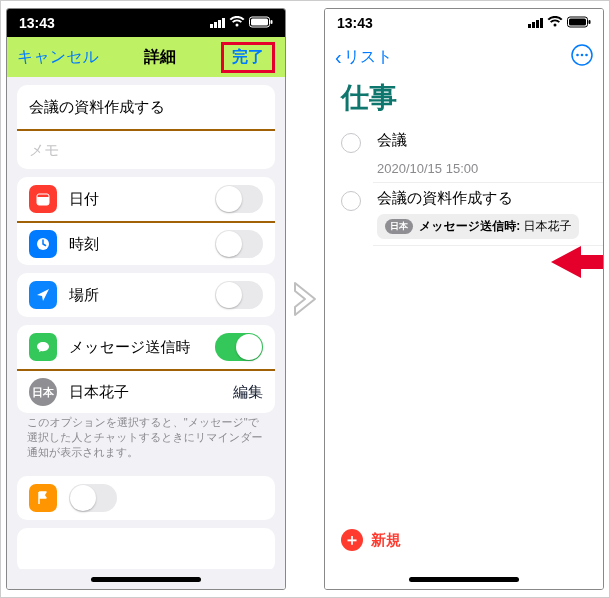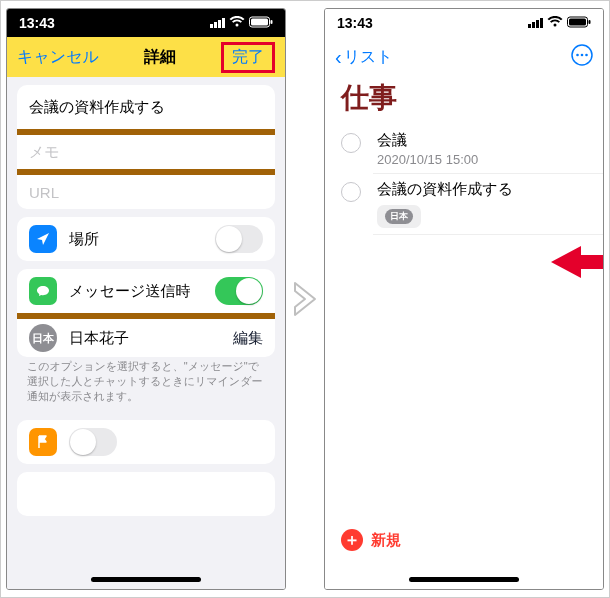--- a/index.html
+++ b/index.html
@@ -19,7 +19,7 @@
 
   
   .nav { height: 40px; display:flex; align-items:center; justify-content:space-between; padding: 0 10px; font-size: 16px; }
-  .nav.gray { background:#fde047; color:#000; }
+  .nav.gray { background:#bef264; color:#000; }
   .nav .title { font-weight:700; }
   .nav .btn { color:#007aff; font-size:16px; }
   .nav .done-wrap { border:3px solid #e4002b; padding: 2px 8px; }

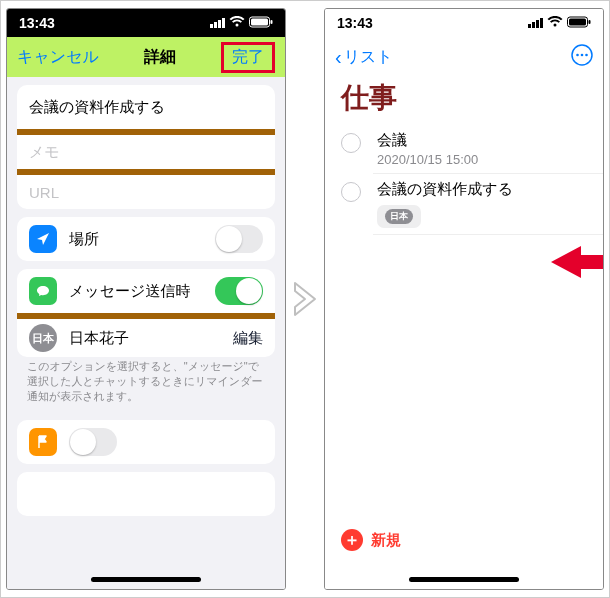--- a/index.html
+++ b/index.html
@@ -100,7 +100,7 @@
       <span class="btn">キャンセル</span>
       <span class="title">詳細</span>
       <span class="done-wrap">
-        <span class="btn" style="font-weight:400">完了</span>
+        <span class="btn" style="font-weight:700">完了</span>
       </span>
     </div>
 

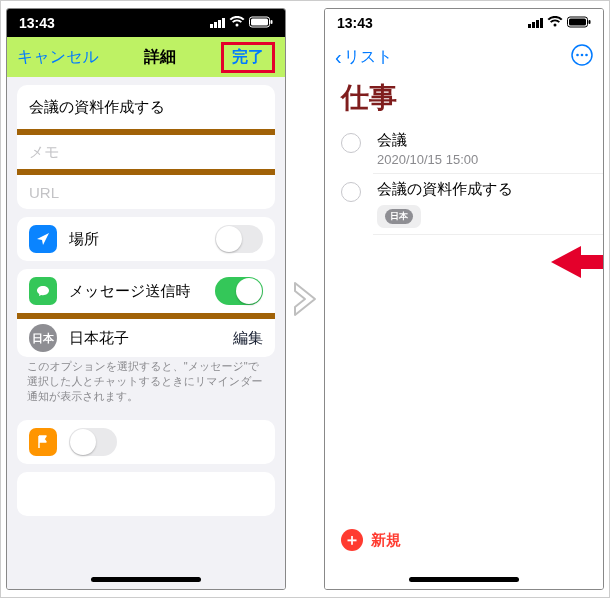--- a/index.html
+++ b/index.html
@@ -53,7 +53,7 @@
 
   
   .right-body { flex:1; background:#fff; overflow:hidden; position:relative; }
-  .list-title { font-size:28px; font-weight:700; color:#7f1d1d; padding: 2px 16px 8px; }
+  .list-title { font-size:28px; font-weight:700; color:#0f766e; padding: 2px 16px 8px; }
   .r-item { padding: 6px 16px 6px 16px; display:flex; align-items:flex-start; gap:16px; }
   .circle { width:20px; height:20px; border:1.5px solid #c7c7cc; border-radius:50%; flex-shrink:0; margin-top:2px; }
   .r-text { flex:1; }

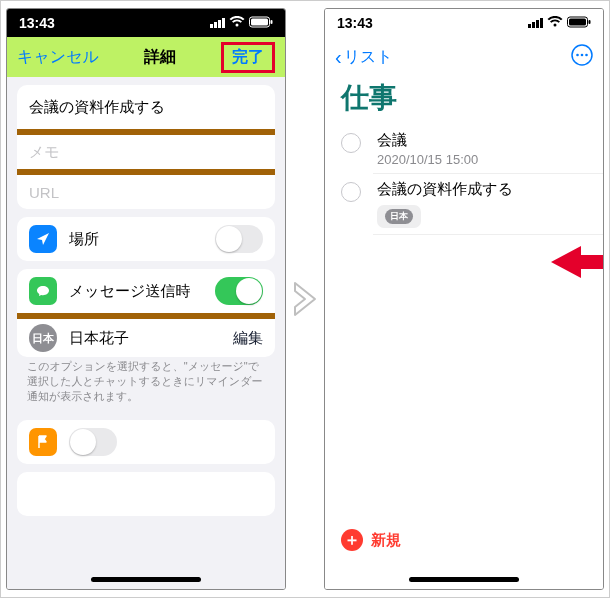--- a/index.html
+++ b/index.html
@@ -29,7 +29,7 @@
   
   .left-body { flex:1; background:#f2f2f6; overflow:hidden; position:relative; }
   .group { background:#fff; margin: 8px 10px; border-radius: 10px; overflow:hidden; }
-  .cell { min-height: 40px; display:flex; align-items:center; padding: 0 12px; border-top:6px solid #a16207; font-size:15px; position:relative; }
+  .cell { min-height: 40px; display:flex; align-items:center; padding: 0 12px; border-top:2px solid #a16207; font-size:15px; position:relative; }
   .cell:first-child { border-top:none; }
   .cell.tall { min-height:44px; }
   .cell .label { flex:1; color:#000; }

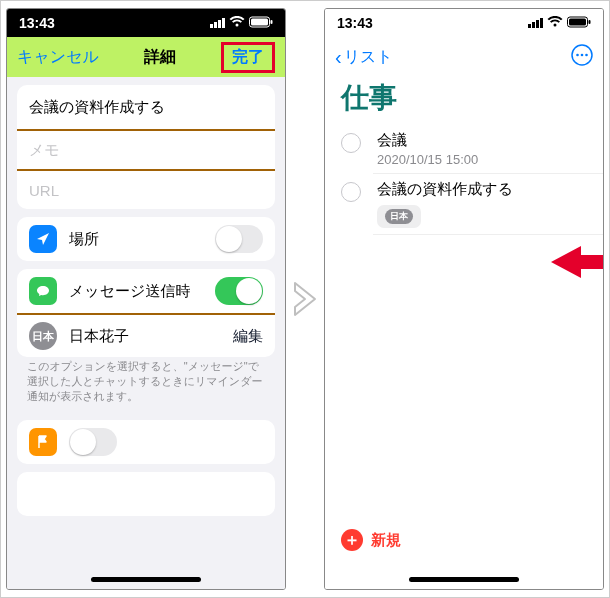--- a/index.html
+++ b/index.html
@@ -58,7 +58,7 @@
   .circle { width:20px; height:20px; border:1.5px solid #c7c7cc; border-radius:50%; flex-shrink:0; margin-top:2px; }
   .r-text { flex:1; }
   .r-text .line1 { font-size:15px; color:#000; }
-  .r-text .line2 { font-size:13px; color:#8a8a8e; margin-top:2px; }
+  .r-text .line2 { font-size:13px; color:#8a8a8e; margin-top:11px; }
   .r-sep { border-top:1px solid #eee; margin-left:48px; }
   .badge-row { margin-top:6px; display:flex; align-items:center; gap:6px; background:#eeeeef; border-radius:7px; padding:4px 8px; width:fit-content; }
   .badge-row .mini { background:#8e8e93; color:#fff; font-size:9px; font-weight:700; border-radius:8px; padding:1px 5px; }

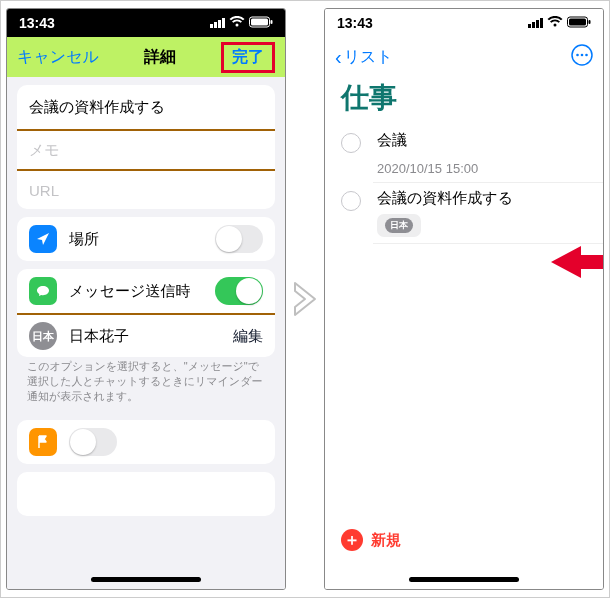--- a/index.html
+++ b/index.html
@@ -113,9 +113,6 @@
         <div class="cell">
           <span class="label placeholder">メモ</span>
         </div>
-        <div class="cell">
-          <span class="label placeholder">URL</span>
-        </div>
       </div>
 
 

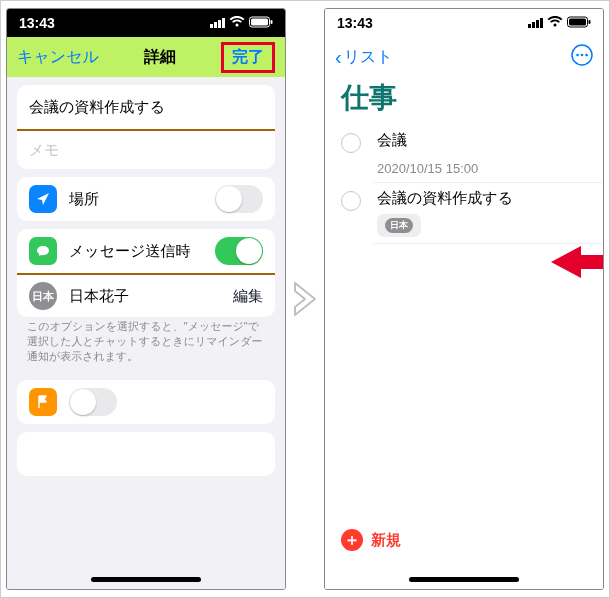--- a/index.html
+++ b/index.html
@@ -115,6 +115,33 @@
         </div>
       </div>
 
+      <div class="group">
+        <div class="cell tall">
+          <span class="icon-box icon-red">
+            <svg width="16" height="16" viewBox="0 0 16 16">
+                <rect x="2" y="3" width="12" height="11" rx="2" fill="#fff"></rect>
+                <rect x="2" y="3" width="12" height="3" fill="#ff3b30"></rect>
+                <rect x="2" y="3" width="12" height="11" rx="2" fill="none" stroke="#fff" stroke-width="1"></rect>
+              </svg>
+          </span>
+          <span class="label">日付</span>
+          <span class="toggle">
+              <span class="knob"></span>
+            </span>
+        </div>
+        <div class="cell tall">
+          <span class="icon-box icon-blue">
+            <svg width="16" height="16" viewBox="0 0 16 16">
+                <circle cx="8" cy="8" r="6" fill="#fff"></circle>
+                <path d="M8 4v4l2.5 1.5" stroke="#007aff" stroke-width="1.5" fill="none" stroke-linecap="round"></path>
+              </svg>
+          </span>
+          <span class="label">時刻</span>
+          <span class="toggle">
+              <span class="knob"></span>
+            </span>
+        </div>
+      </div>
 
       <div class="group">
         <div class="cell tall">

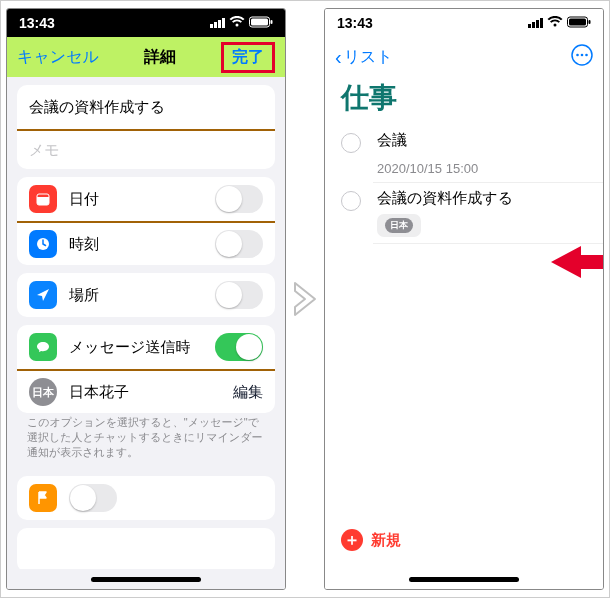--- a/index.html
+++ b/index.html
@@ -266,6 +266,7 @@
           <div class="line1">会議の資料作成する</div>
           <div class="badge-row">
             <span class="mini">日本</span>
+            <span class="txt"><span class="bold">メッセージ送信時:</span><span> 日本花子</span></span>
           </div>
         </div>
       </div>

